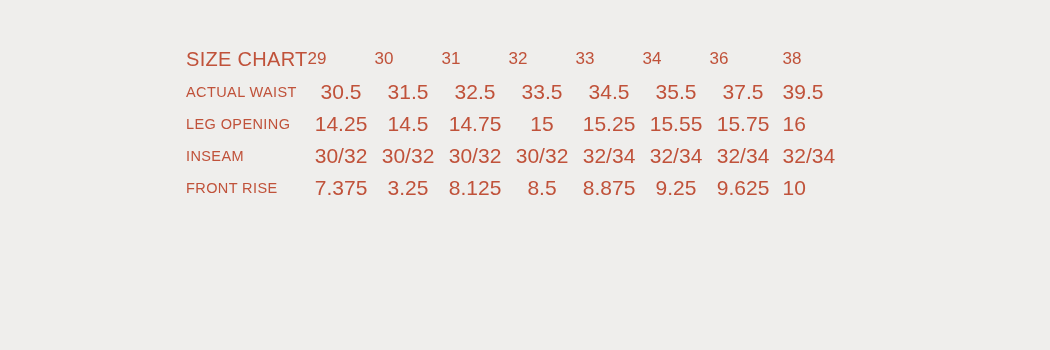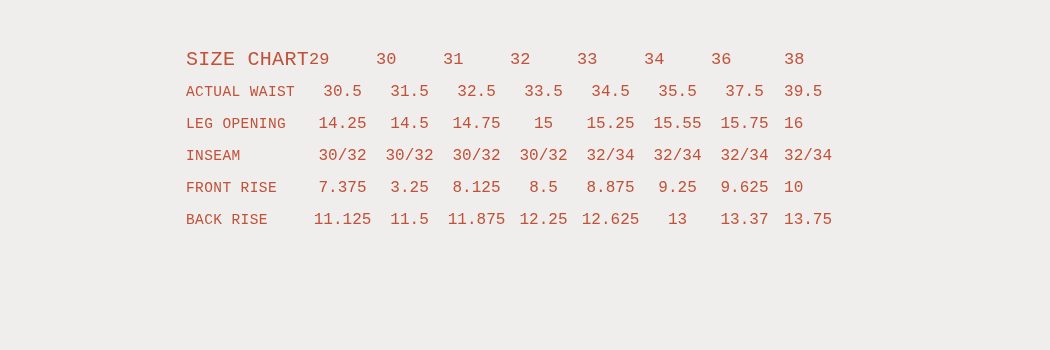--- a/index.html
+++ b/index.html
@@ -19,7 +19,6 @@
     top: 0;
     width: 1050px;
     height: 350px;
-    font-family: Liberation Mono, monospace;
   }
   table.size-chart {
     position: absolute;

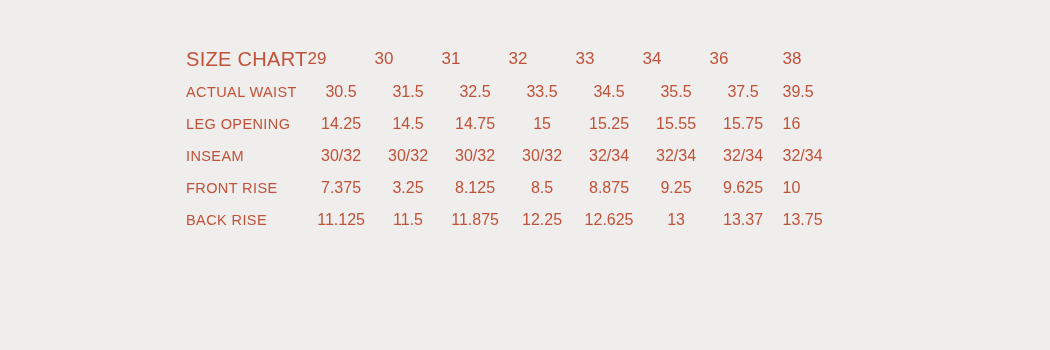--- a/index.html
+++ b/index.html
@@ -69,7 +69,7 @@
   }
   
   .val {
-    font-size: 16px;
+    font-size: 21px;
     text-align: center;
     width: 67px;
     height: 32px;

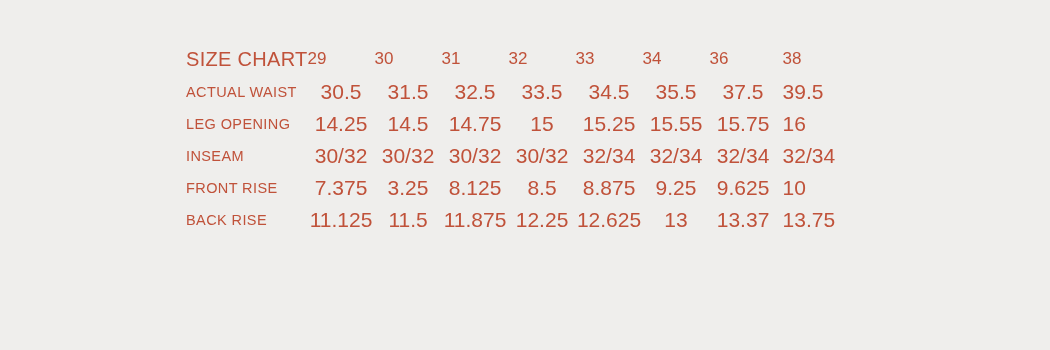--- a/index.html
+++ b/index.html
@@ -153,17 +153,6 @@
         <td class="val col-last">10</td>
       </tr>
 
-      <tr>
-        <td class="row-label">BACK RISE</td>
-        <td class="val">11.125</td>
-        <td class="val">11.5</td>
-        <td class="val">11.875</td>
-        <td class="val">12.25</td>
-        <td class="val">12.625</td>
-        <td class="val">13</td>
-        <td class="val">13.37</td>
-        <td class="val col-last">13.75</td>
-      </tr>
 
     </tbody>
   </table>

